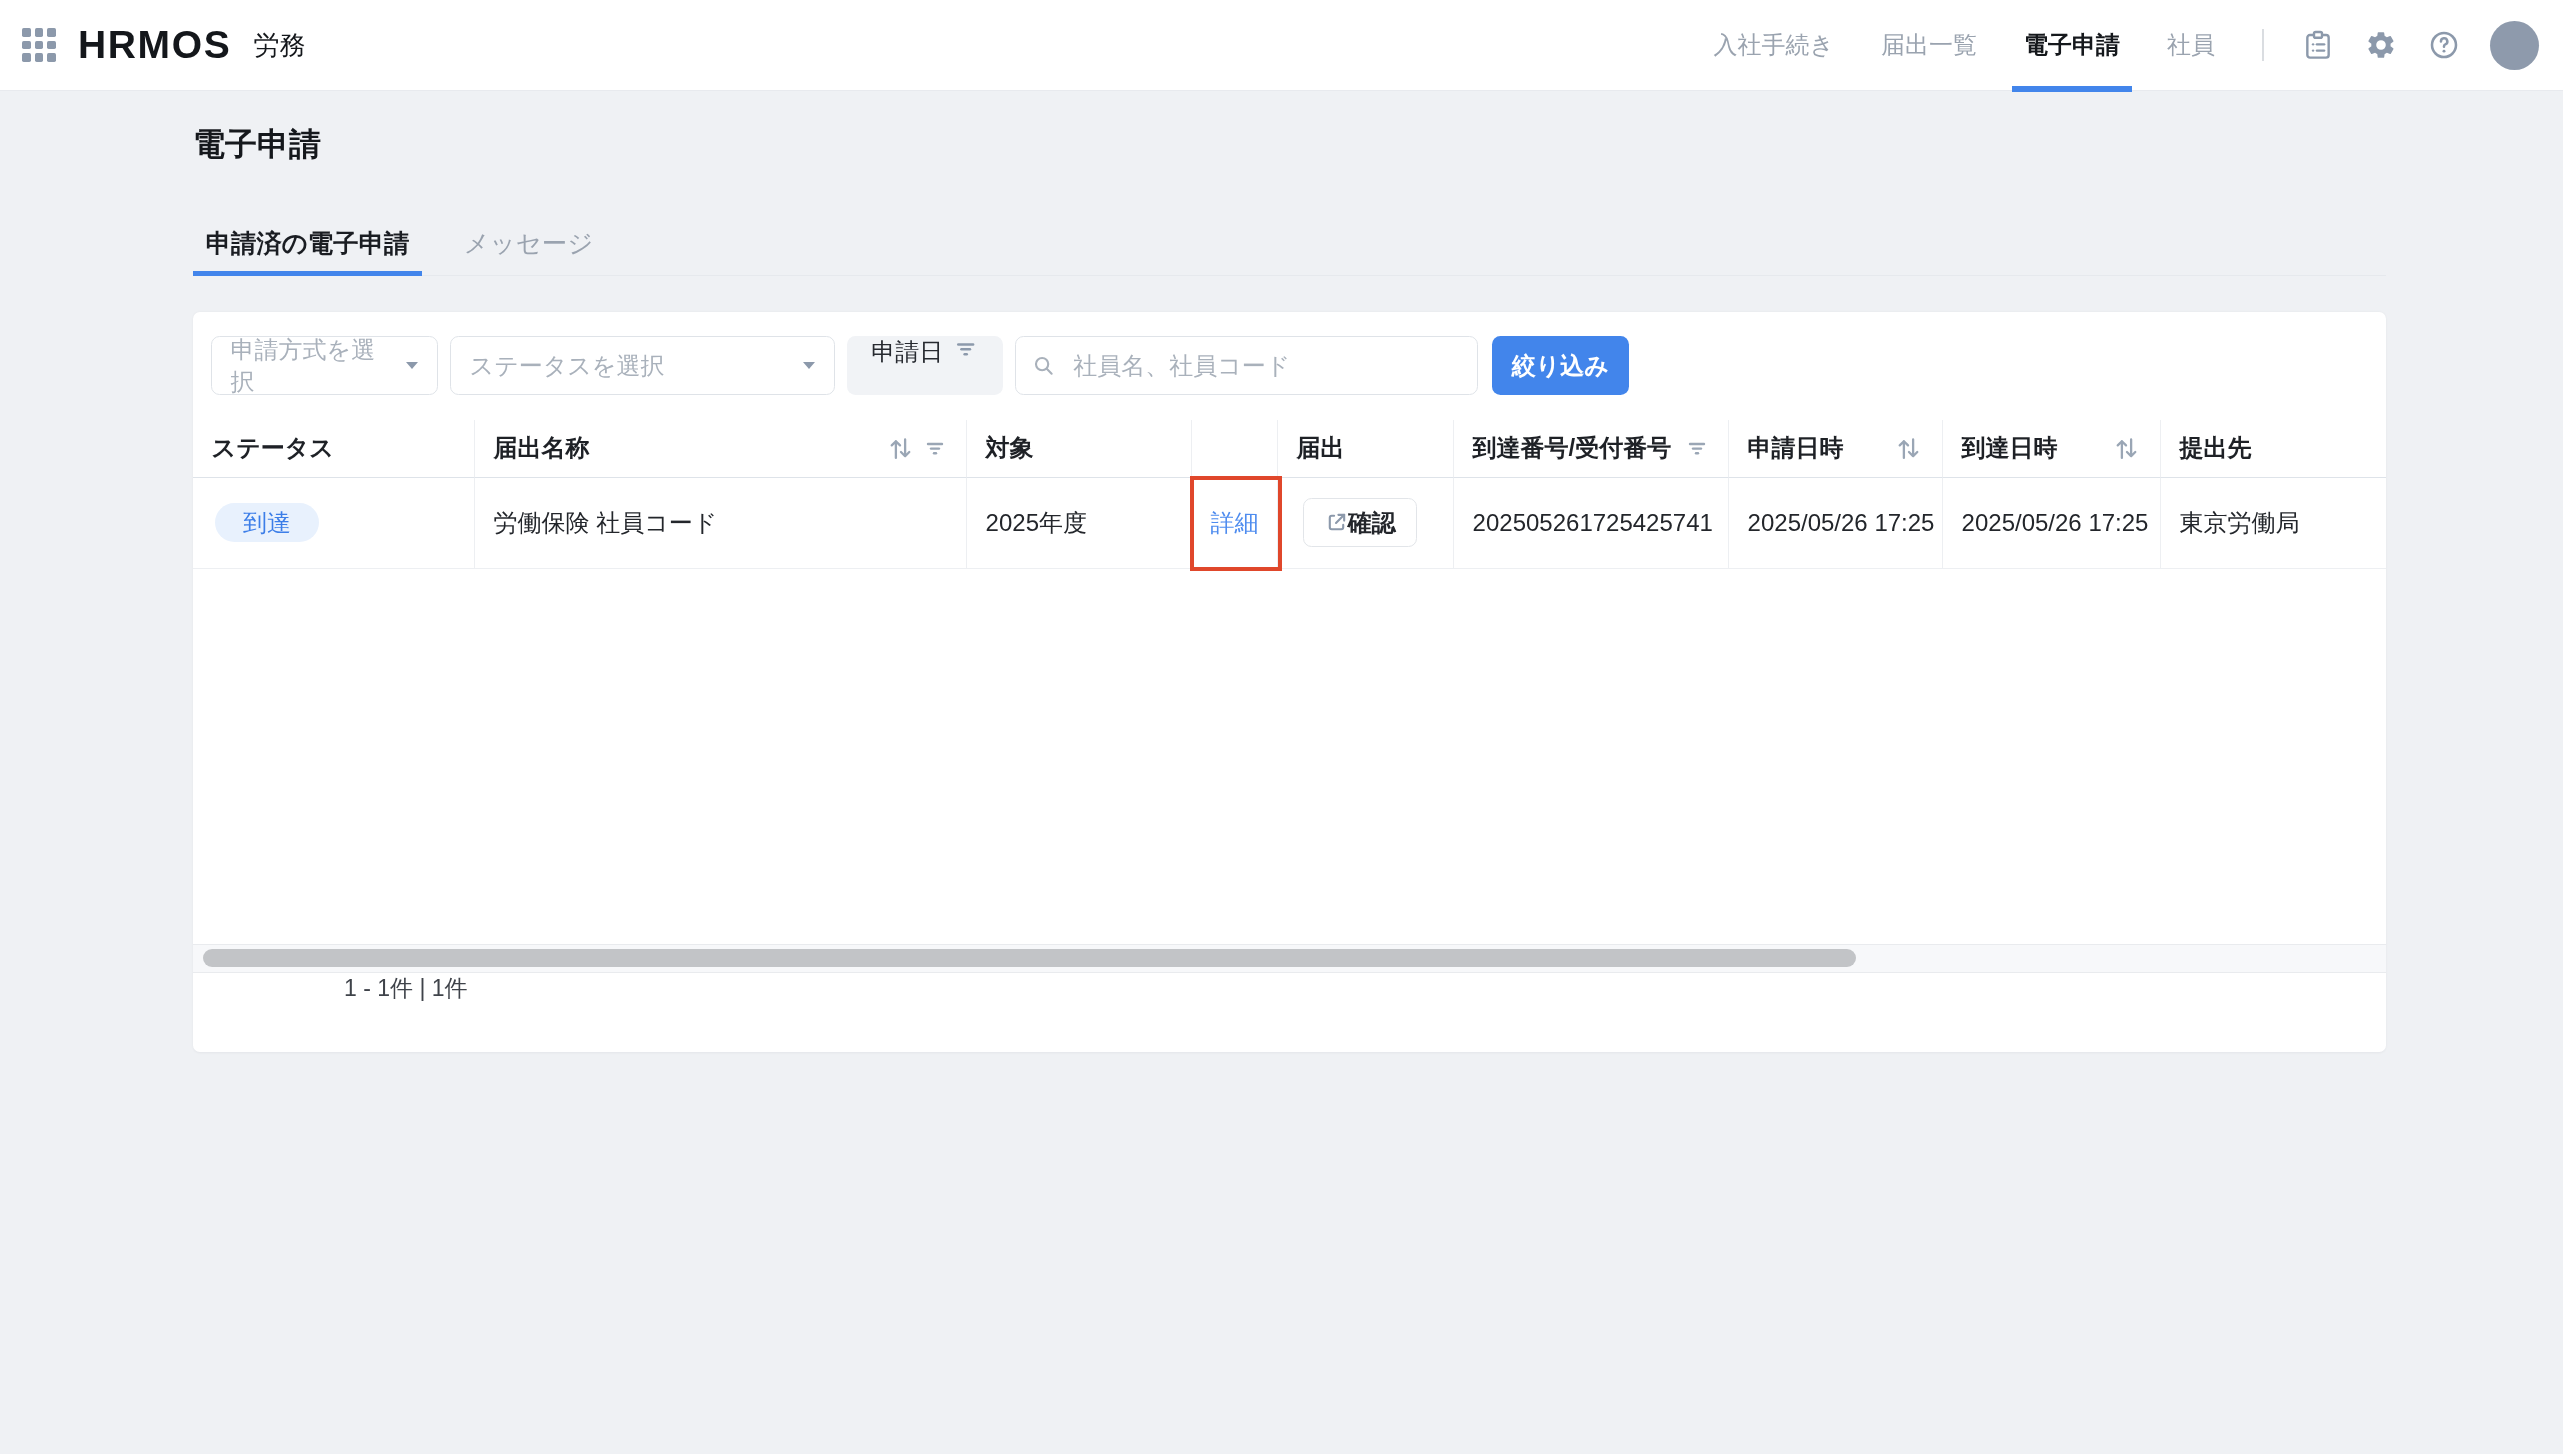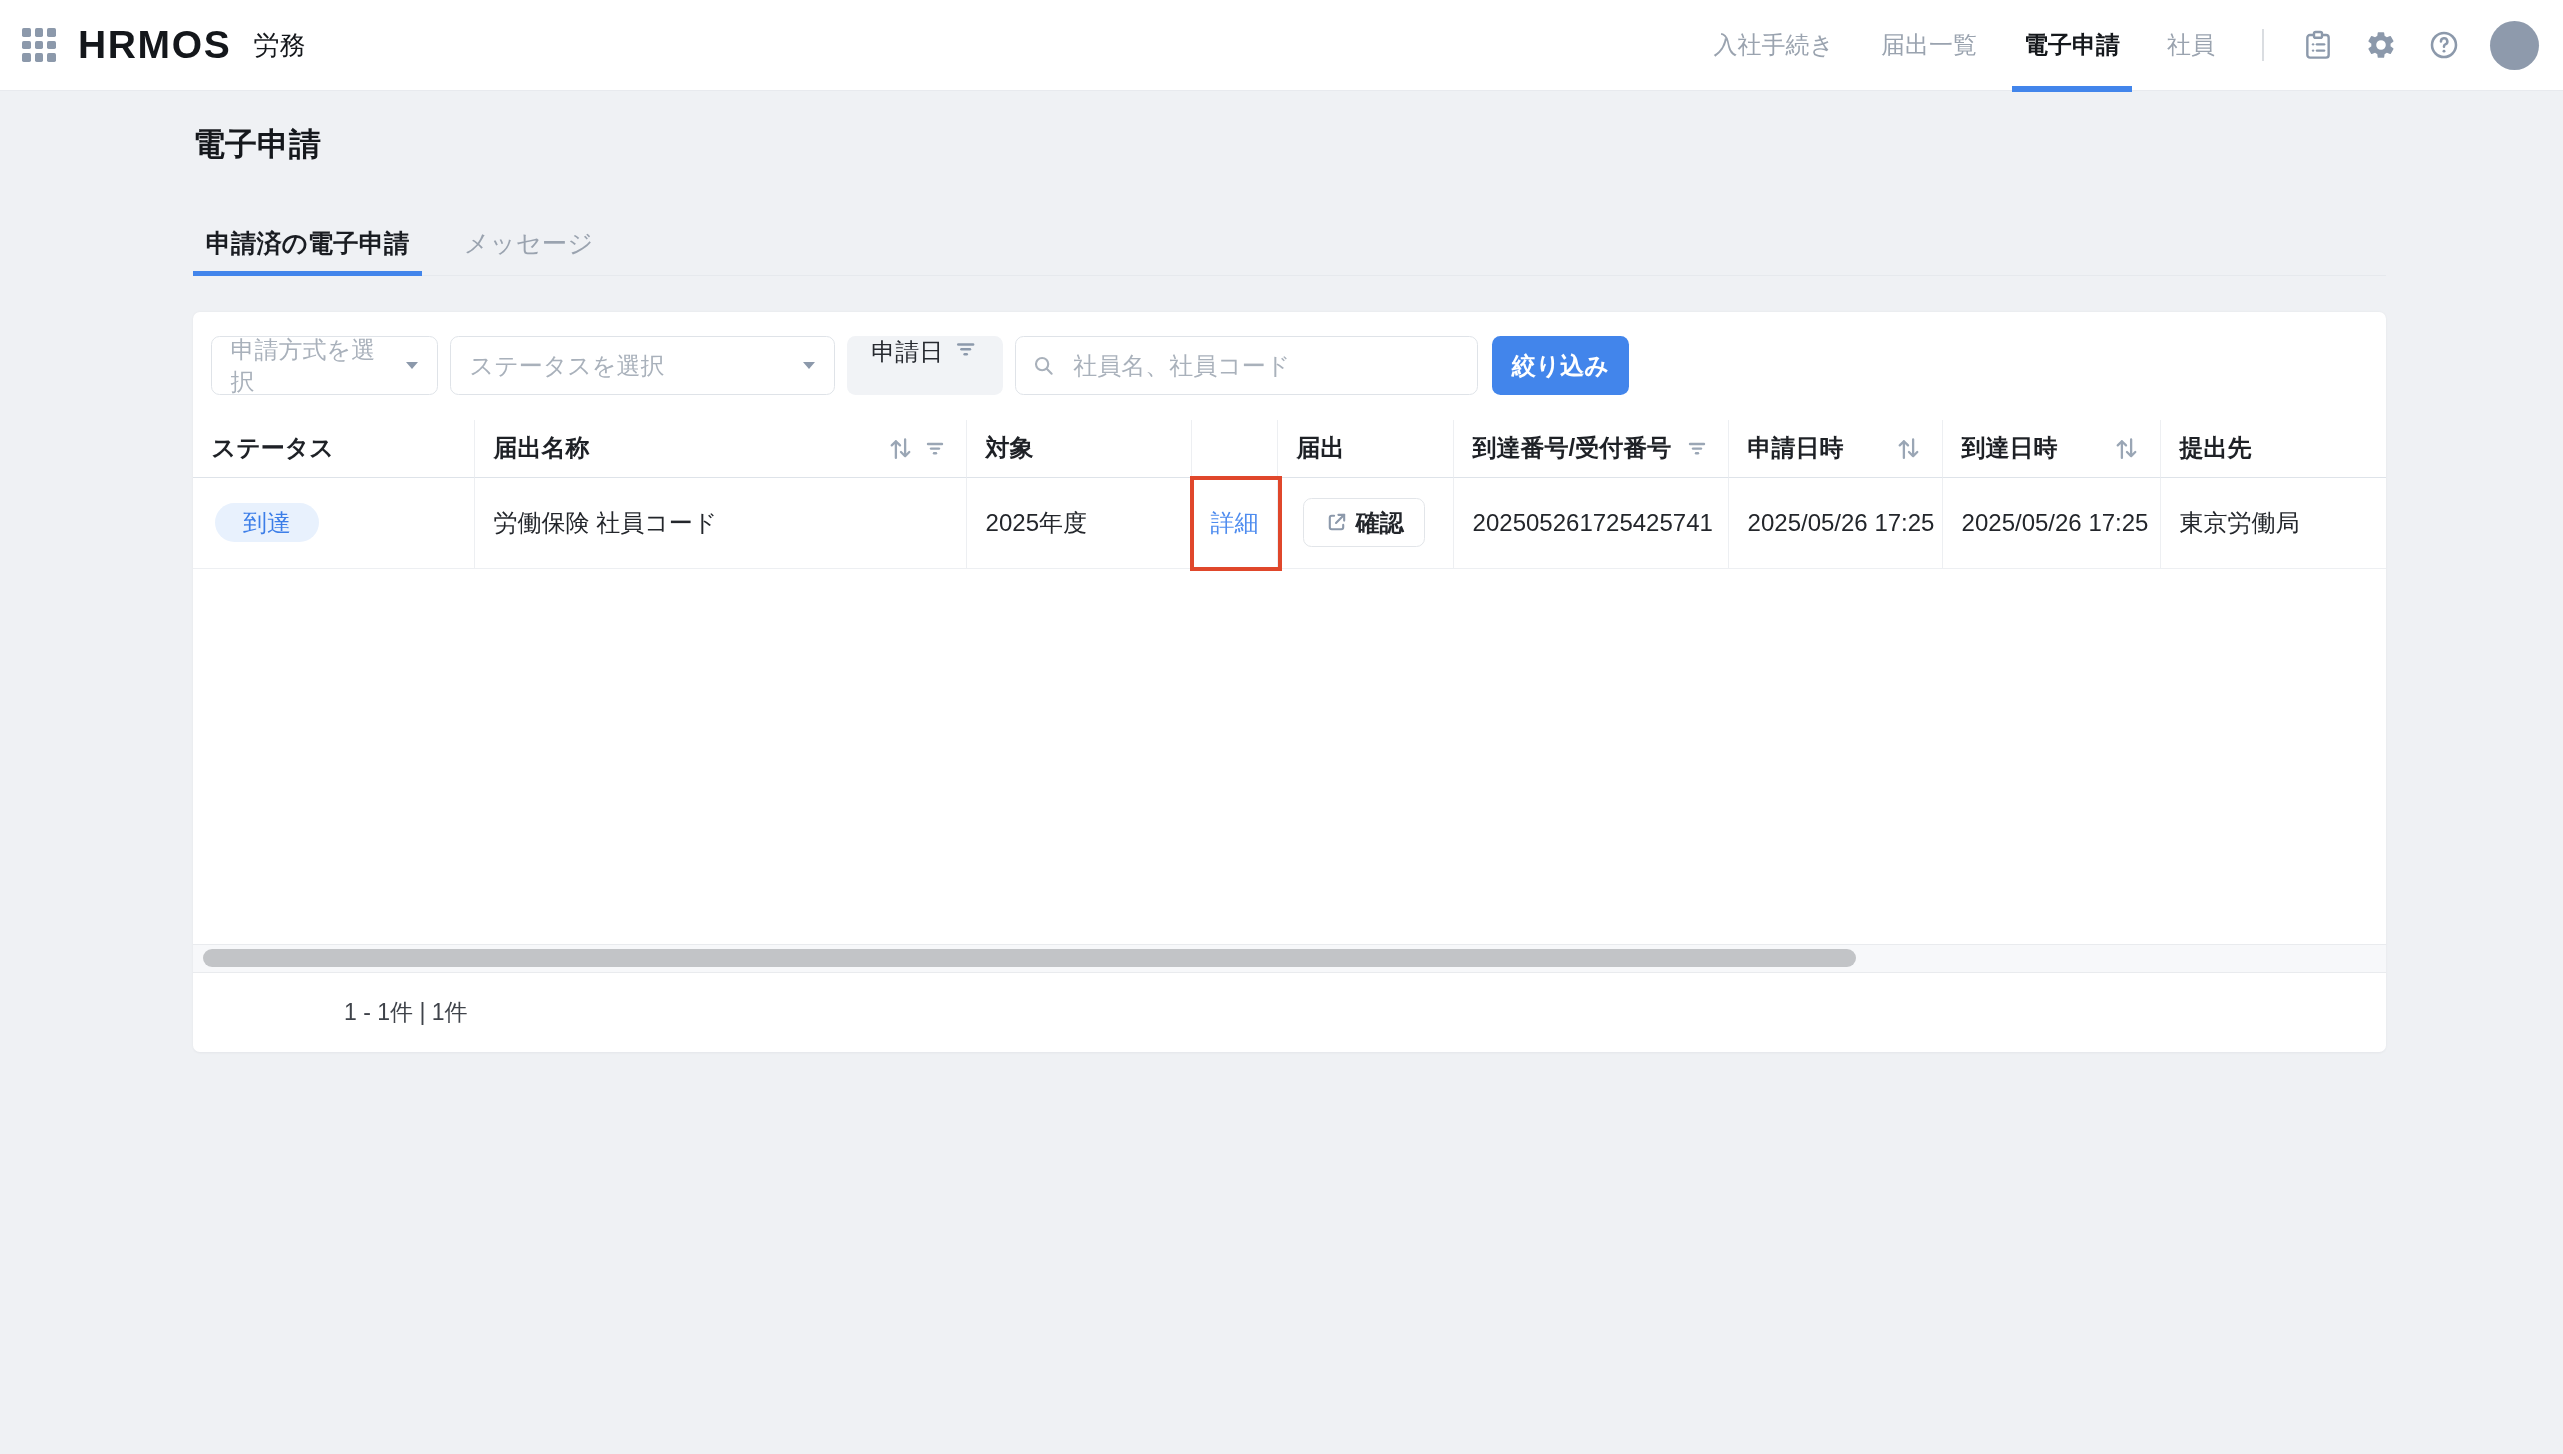--- a/index.html
+++ b/index.html
@@ -92,7 +92,7 @@
   .detail-link{color:var(--link);cursor:pointer;}
   .btn-secondary{
     height:49px;padding:0 20.3px;margin-left:6.8px;background:#fff;border:1.7px solid #E2E5E9;border-radius:8.5px;
-    display:inline-flex;align-items:center;gap:8px;font-size:24px;font-weight:600;color:#23262B;cursor:pointer;font-family:inherit;
+    display:inline-flex;align-items:center;gap:0;font-size:24px;font-weight:600;color:#23262B;cursor:pointer;font-family:inherit;
   }
   .filler{flex:1;}
   .hscroll{

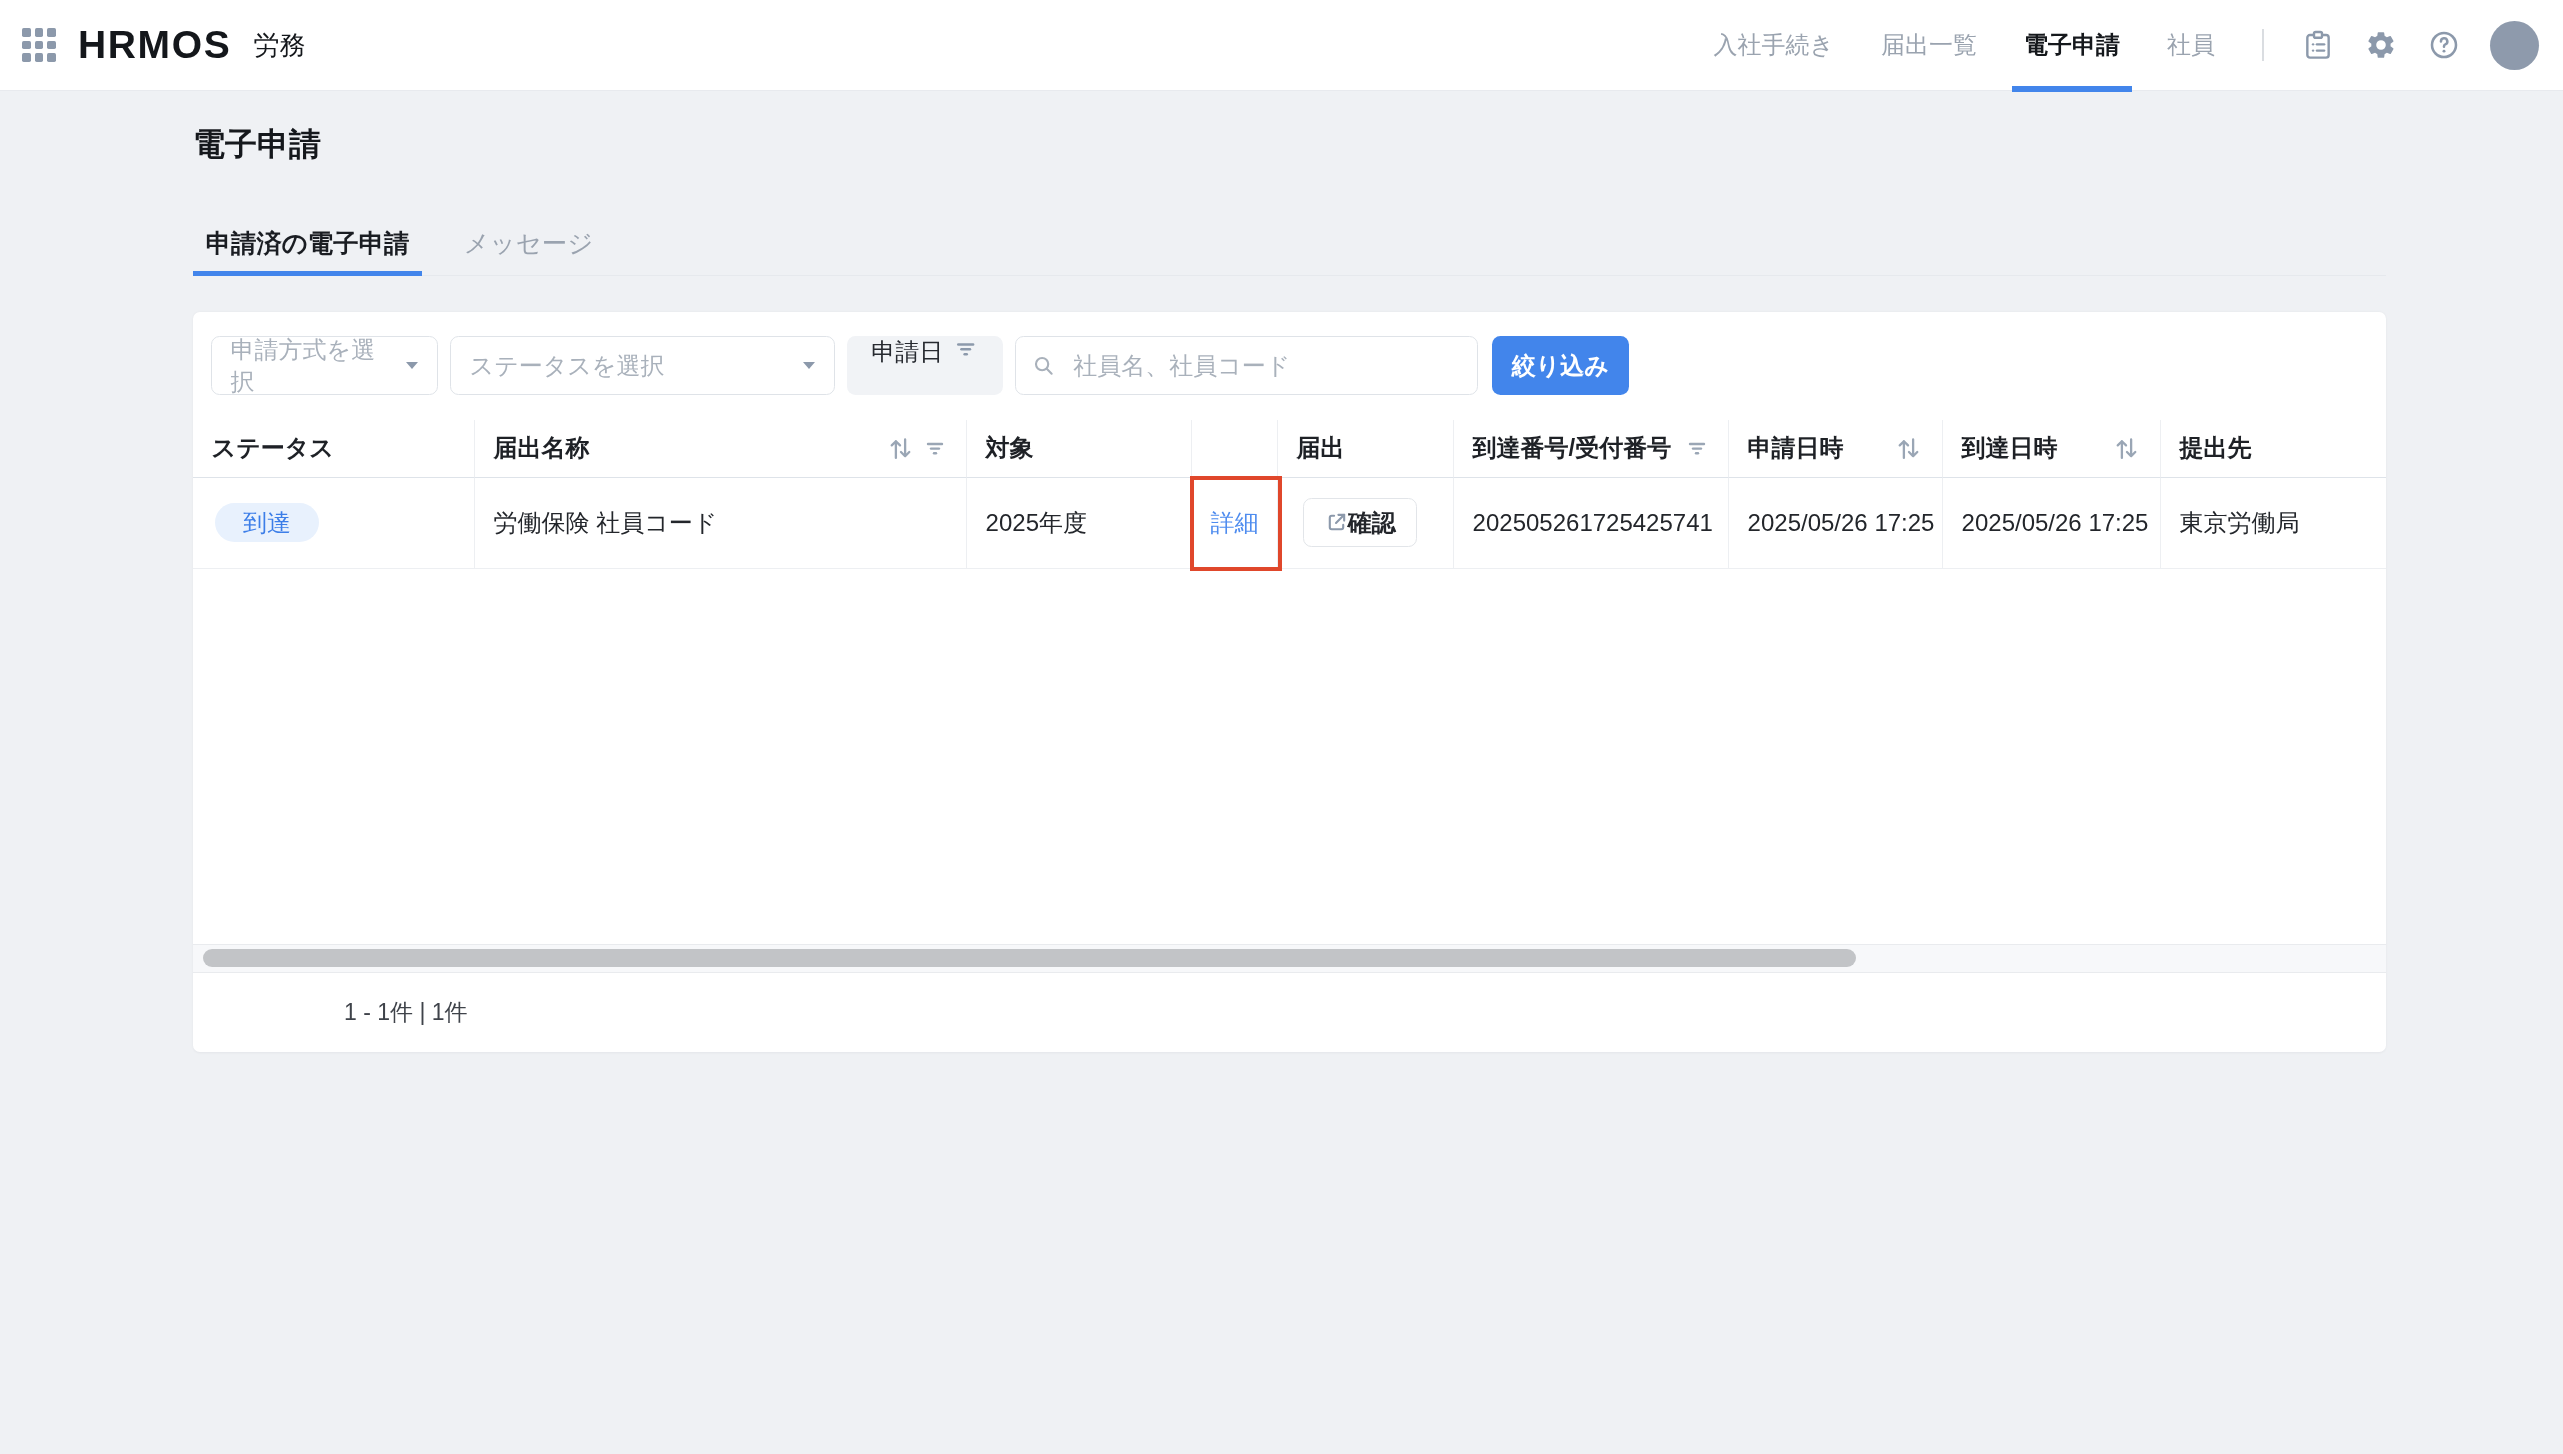--- a/index.html
+++ b/index.html
@@ -99,7 +99,7 @@
     height:29px;background:#F7F8FA;border-top:1.7px solid #E9EBEE;border-bottom:1.7px solid #E9EBEE;position:relative;
   }
   .hscroll .thumb{position:absolute;left:10.2px;top:4.2px;width:1653px;height:18.6px;border-radius:9.3px;background:#C2C4C7;cursor:pointer;}
-  .pagination{height:79px;display:flex;align-items:center;padding-left:151px;font-size:23px;color:#3F434A;}
+  .pagination{height:79px;display:flex;align-items:flex-start;padding-left:151px;font-size:23px;color:#3F434A;}
   
   .annotation-box{
     position:absolute;left:1190px;top:476px;width:92px;height:95px;

